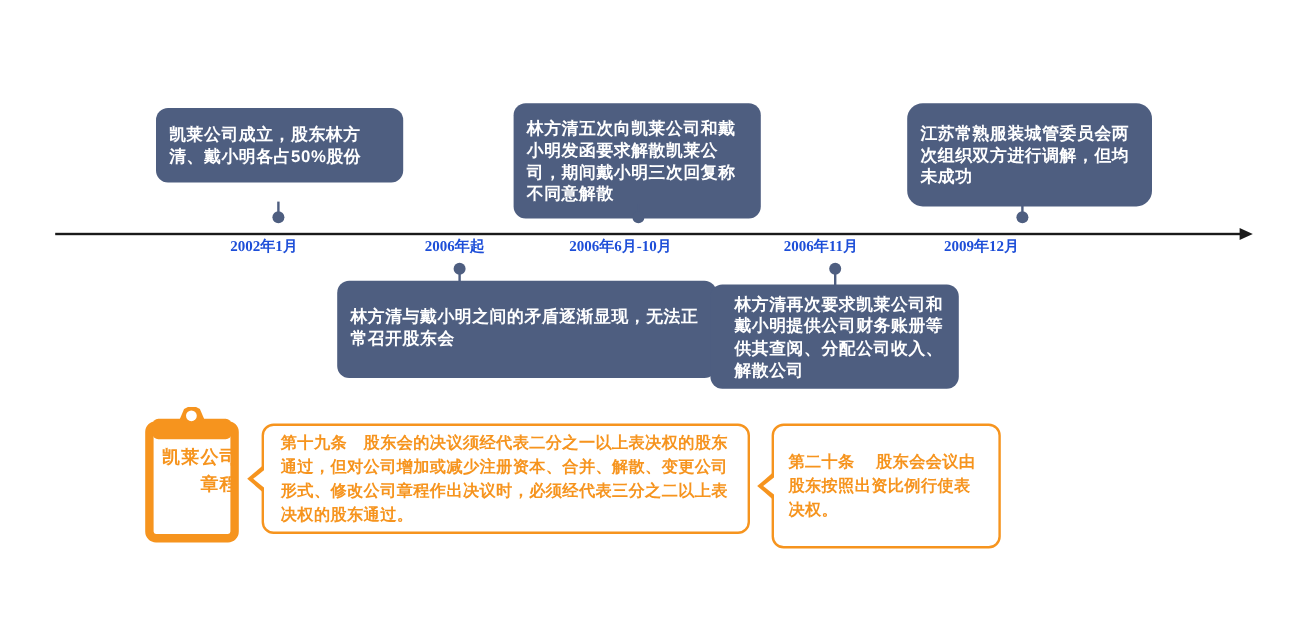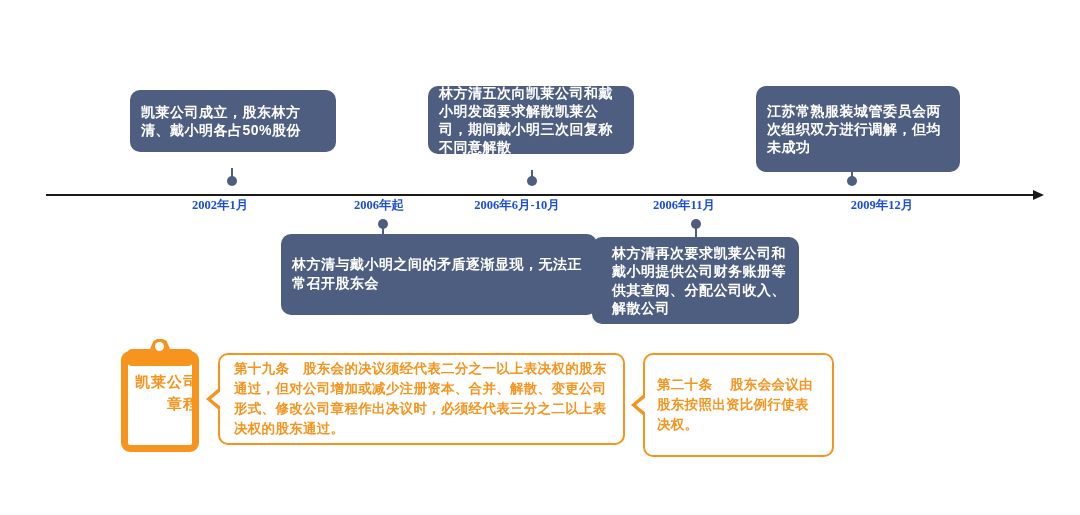--- a/index.html
+++ b/index.html
@@ -15,7 +15,7 @@
     text-align:left;
   }
   .node-1 { left:130px; top:90px;  width:206px; height:62px; }
-  .node-2 { left:428px; top:86px;  width:206px; height:68px; }
+  .node-2 { left:428px; top:86px;  width:206px; height:96px; }
   .node-3 { left:756px; top:86px;  width:204px; height:86px; }
   .node-4 { left:281px; top:234px; width:316px; height:81px;font-family:Liberation Serif, serif; }
   .node-5 { left:592px; top:237px; width:207px; height:87px;padding-left:20px; }

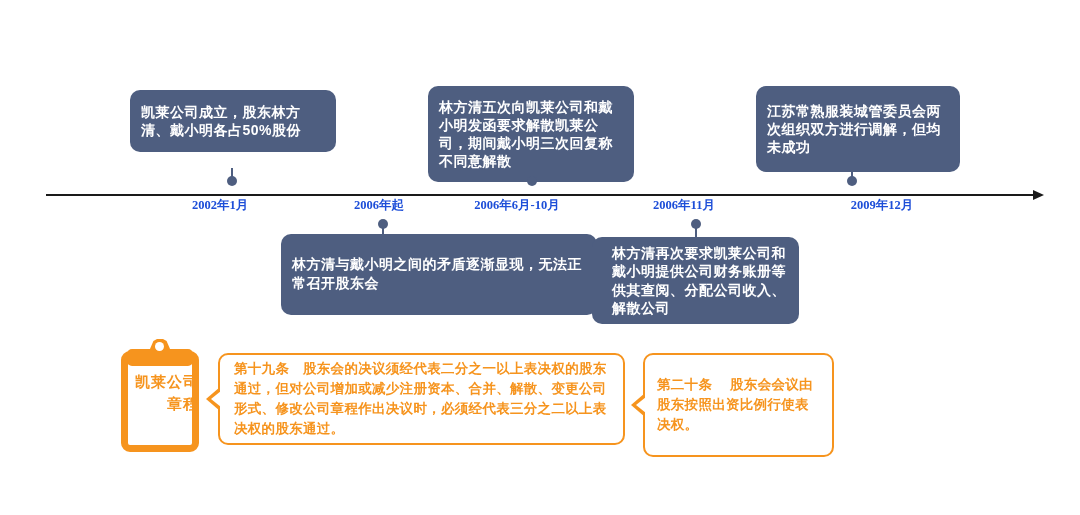--- a/index.html
+++ b/index.html
@@ -16,7 +16,7 @@
   }
   .node-1 { left:130px; top:90px;  width:206px; height:62px; }
   .node-2 { left:428px; top:86px;  width:206px; height:96px; }
-  .node-3 { left:756px; top:86px;  width:204px; height:86px; }
+  .node-3 { left:756px; top:86px;  width:204px; height:86px;border-radius:13px; }
   .node-4 { left:281px; top:234px; width:316px; height:81px;font-family:Liberation Serif, serif; }
   .node-5 { left:592px; top:237px; width:207px; height:87px;padding-left:20px; }
   

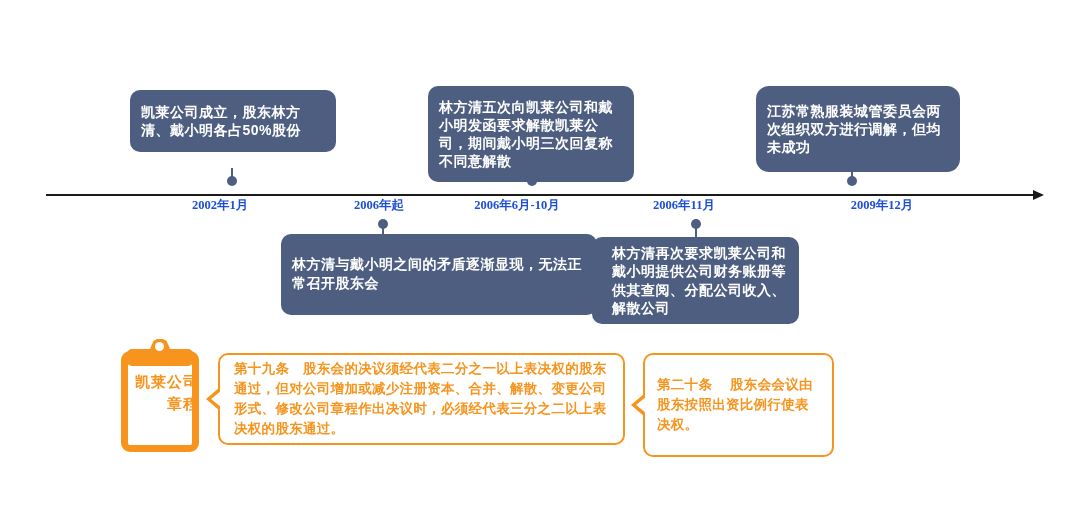--- a/index.html
+++ b/index.html
@@ -45,7 +45,7 @@
     font-weight:bold; font-size:12.5px; white-space:nowrap;
   }
   .date-1 { left:220px; } .date-2 { left:379px; } .date-3 { left:517px; }
-  .date-4 { left:684px; } .date-5 { left:882px;text-align:right; }
+  .date-4 { left:684px; } .date-5 { left:818px;text-align:right; }
   
   .bubble {
     position:absolute; background:#ffffff; border:2.5px solid #F6941E; border-radius:10px;

